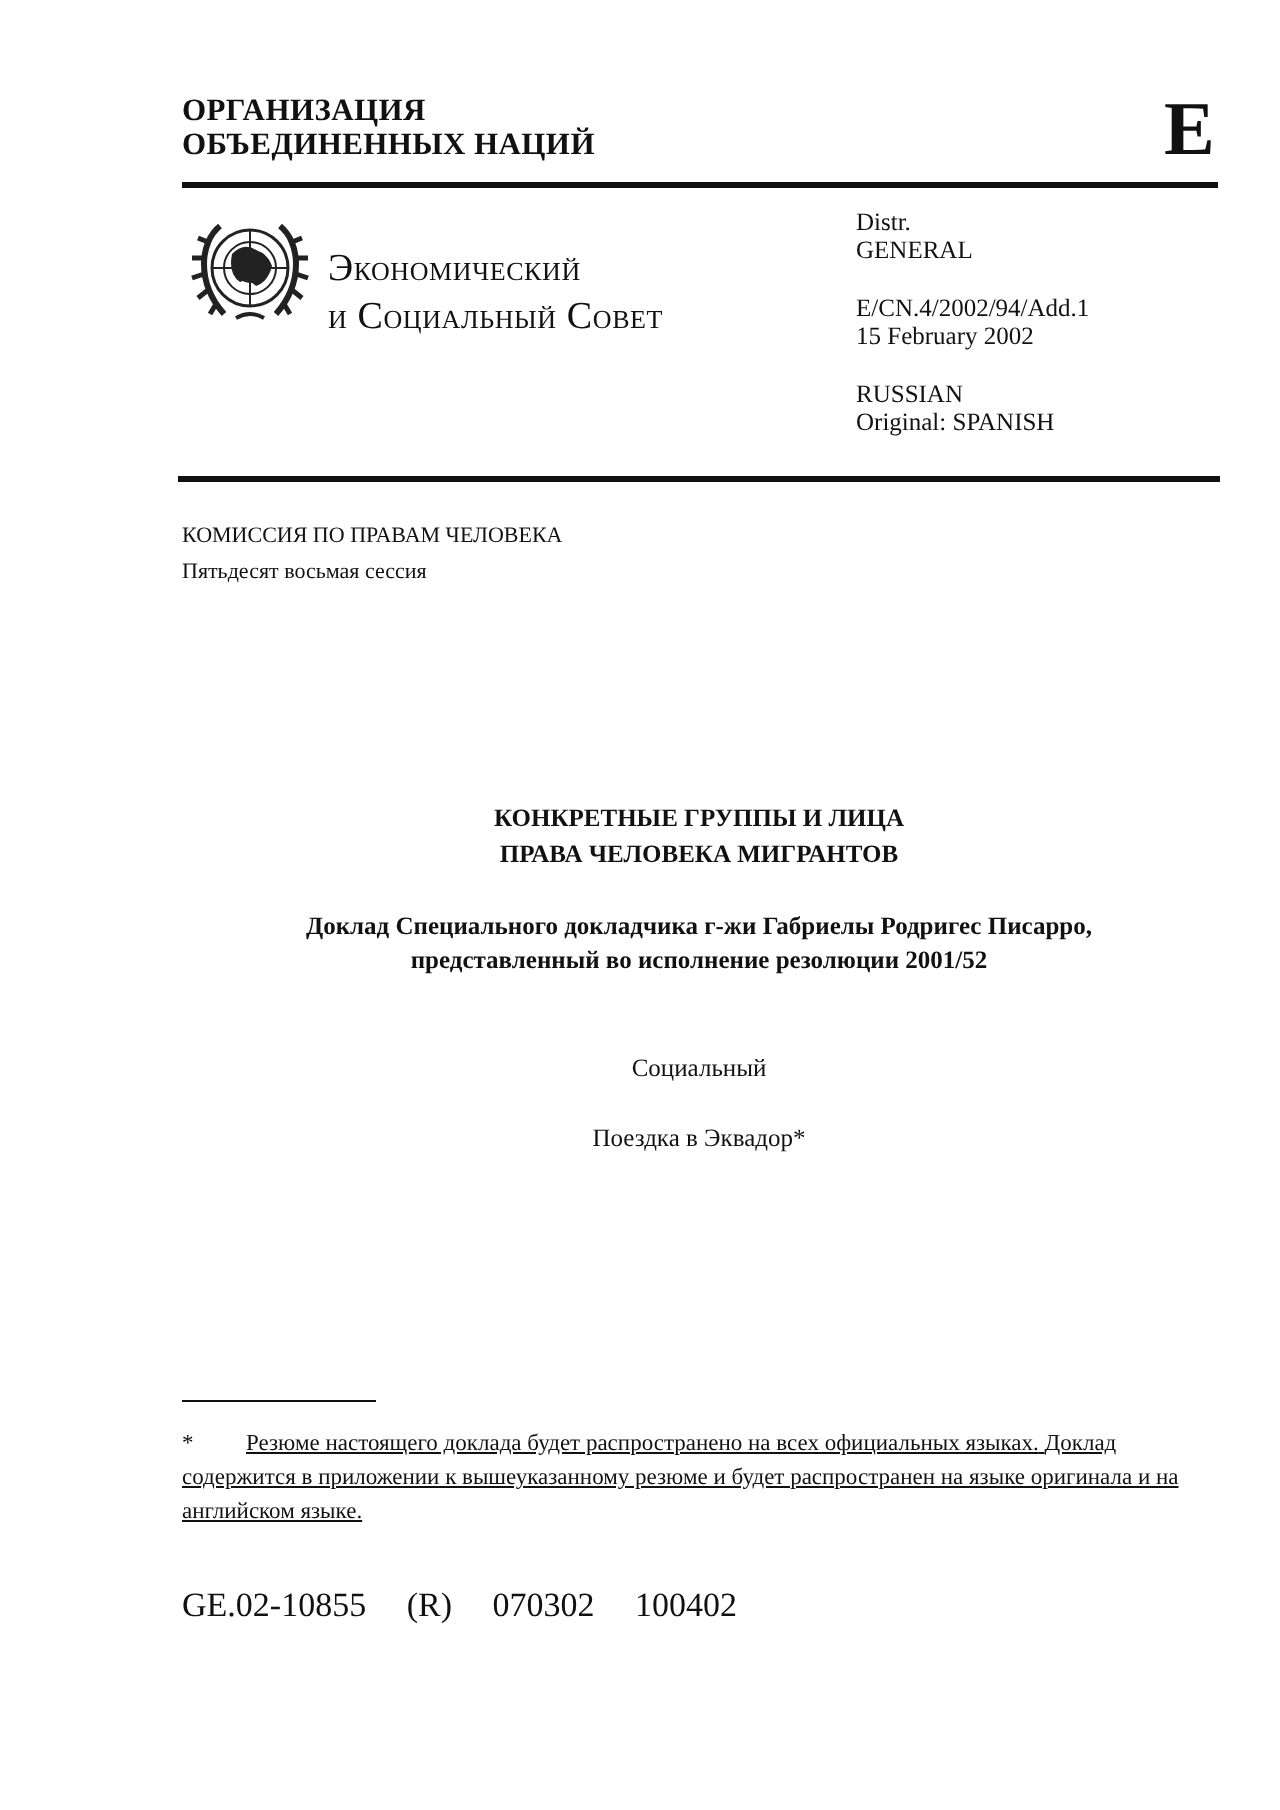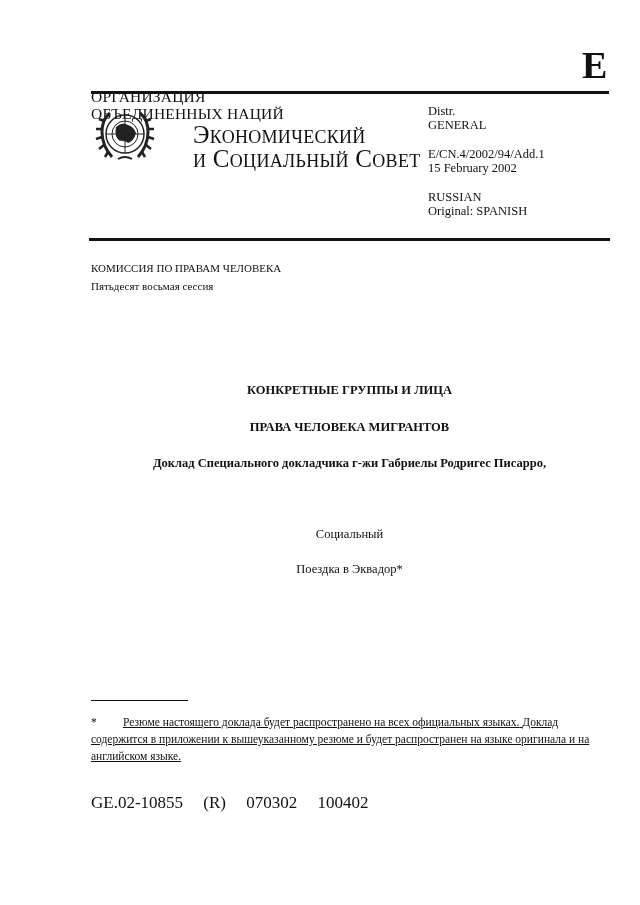--- a/index.html
+++ b/index.html
@@ -20,11 +20,10 @@
     .org-name {
       left: 91px;
       top: 47px;
-      font-weight: normal;
+      font-weight: bold;
       font-size: 15.5px;
       line-height: 17px;
       letter-spacing: 0.2px;
-      margin-top: 41px;
     }
     .lang-letter {
       left: 582px;

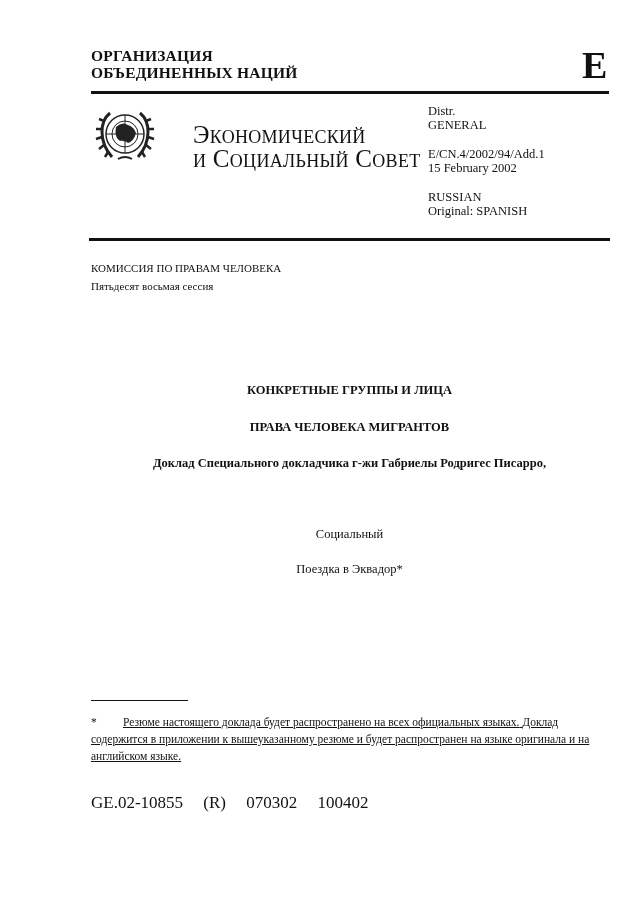--- a/index.html
+++ b/index.html
@@ -53,9 +53,9 @@
       height: 56px;
     }
     .council {
-      left: 193px;
+      left: 164px;
       top: 123px;
-      font-size: 25px;
+      font-size: 19px;
       line-height: 24px;
       font-variant: small-caps;
       letter-spacing: 0.3px;

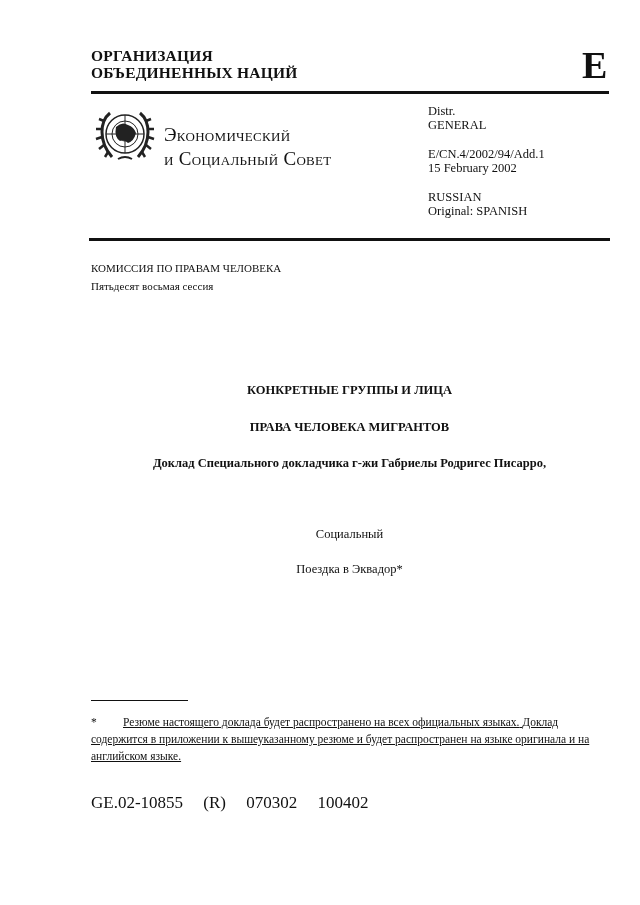--- a/index.html
+++ b/index.html
@@ -168,7 +168,7 @@
   <div>Пятьдесят восьмая сессия</div>
 </div>
 
-<div class="abs center-block b" style="top:382px;">КОНКРЕТНЫЕ ГРУППЫ И ЛИЦА</div>
+<div class="abs center-block b" style="top:401px;">КОНКРЕТНЫЕ ГРУППЫ И ЛИЦА</div>
 <div class="abs center-block b" style="top:419px;">ПРАВА ЧЕЛОВЕКА МИГРАНТОВ</div>
 <div class="abs center-block b" style="top:455px;">
   <div>Доклад Специального докладчика г-жи Габриелы Родригес Писарро,</div>

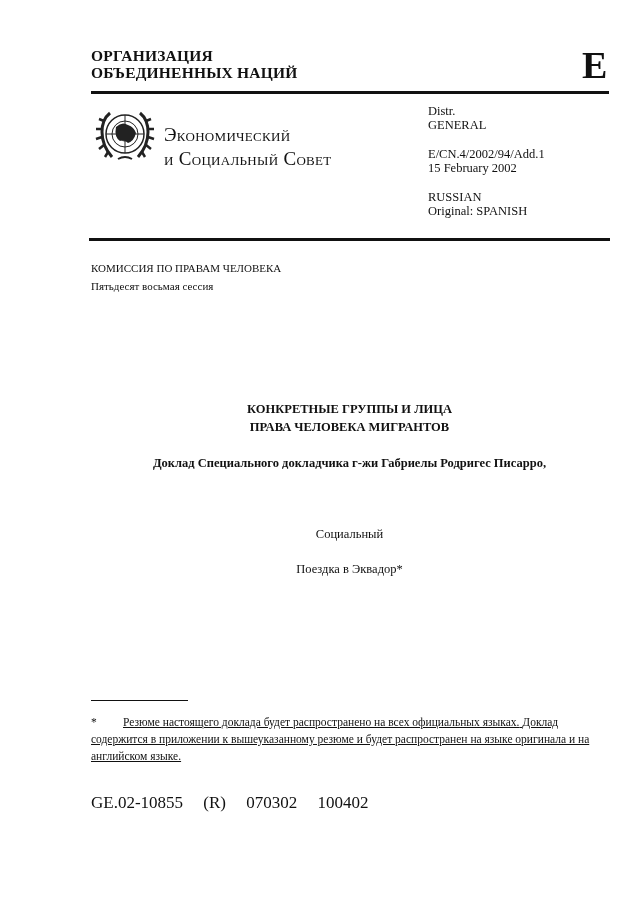--- a/index.html
+++ b/index.html
@@ -172,6 +172,7 @@
 <div class="abs center-block b" style="top:419px;">ПРАВА ЧЕЛОВЕКА МИГРАНТОВ</div>
 <div class="abs center-block b" style="top:455px;">
   <div>Доклад Специального докладчика г-жи Габриелы Родригес Писарро,</div>
+  <div>представленный во исполнение резолюции 2001/52</div>
 </div>
 <div class="abs center-block" style="top:526px;">Социальный</div>
 <div class="abs center-block" style="top:561px;">Поездка в Эквадор*</div>

